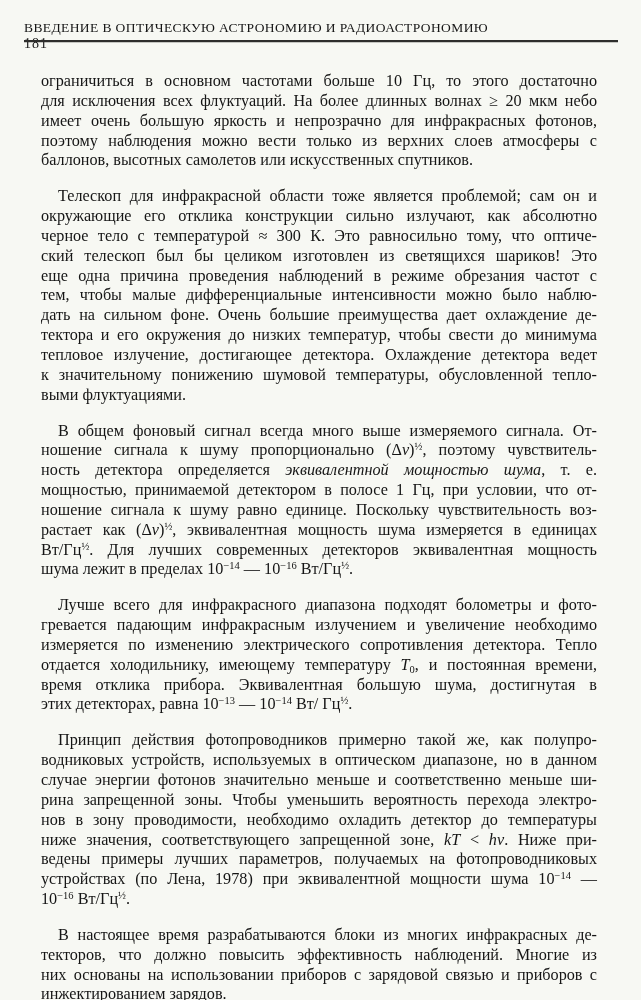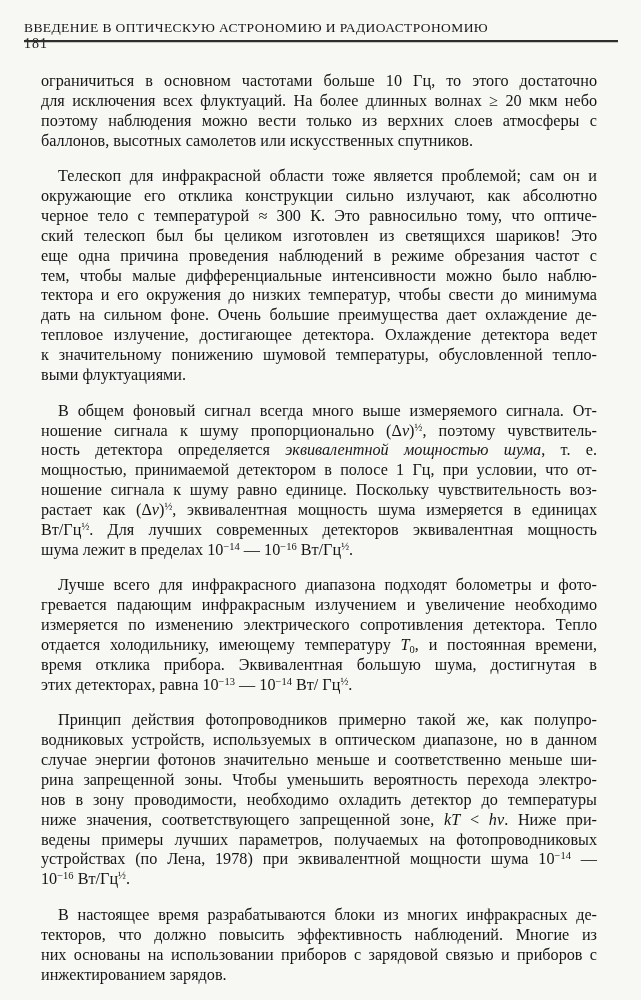--- a/index.html
+++ b/index.html
@@ -104,6 +104,7 @@
       <div class="para">
         <div class="line">ограничиться в основном частотами больше 10 Гц, то этого достаточно</div>
         <div class="line">для исключения всех флуктуаций. На более длинных волнах ≥ 20 мкм небо</div>
+        <div class="line">имеет очень большую яркость и непрозрачно для инфракрасных фотонов,</div>
         <div class="line">поэтому наблюдения можно вести только из верхних слоев атмосферы с</div>
         <div class="line end">баллонов, высотных самолетов или искусственных спутников.</div>
       </div>

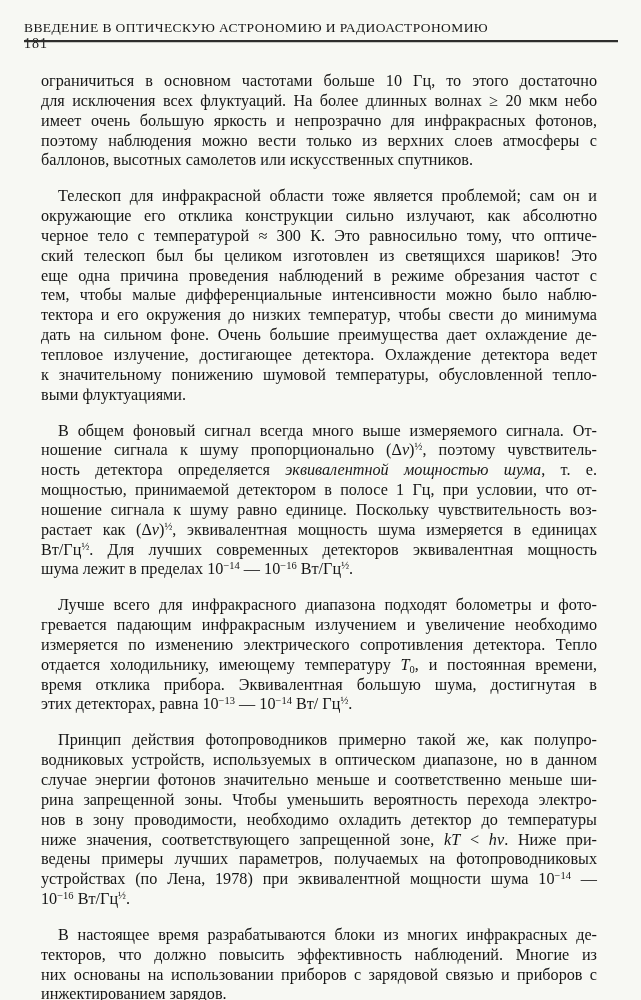--- a/index.html
+++ b/index.html
@@ -115,8 +115,8 @@
         <div class="line">ский телескоп был бы целиком изготовлен из светящихся шариков! Это</div>
         <div class="line">еще одна причина проведения наблюдений в режиме обрезания частот с</div>
         <div class="line">тем, чтобы малые дифференциальные интенсивности можно было наблю-</div>
+        <div class="line">дать на сильном фоне. Очень большие преимущества дает охлаждение де-</div>
         <div class="line">тектора и его окружения до низких температур, чтобы свести до минимума</div>
-        <div class="line">дать на сильном фоне. Очень большие преимущества дает охлаждение де-</div>
         <div class="line">тепловое излучение, достигающее детектора. Охлаждение детектора ведет</div>
         <div class="line">к значительному понижению шумовой температуры, обусловленной тепло-</div>
         <div class="line end">выми флуктуациями.</div>

